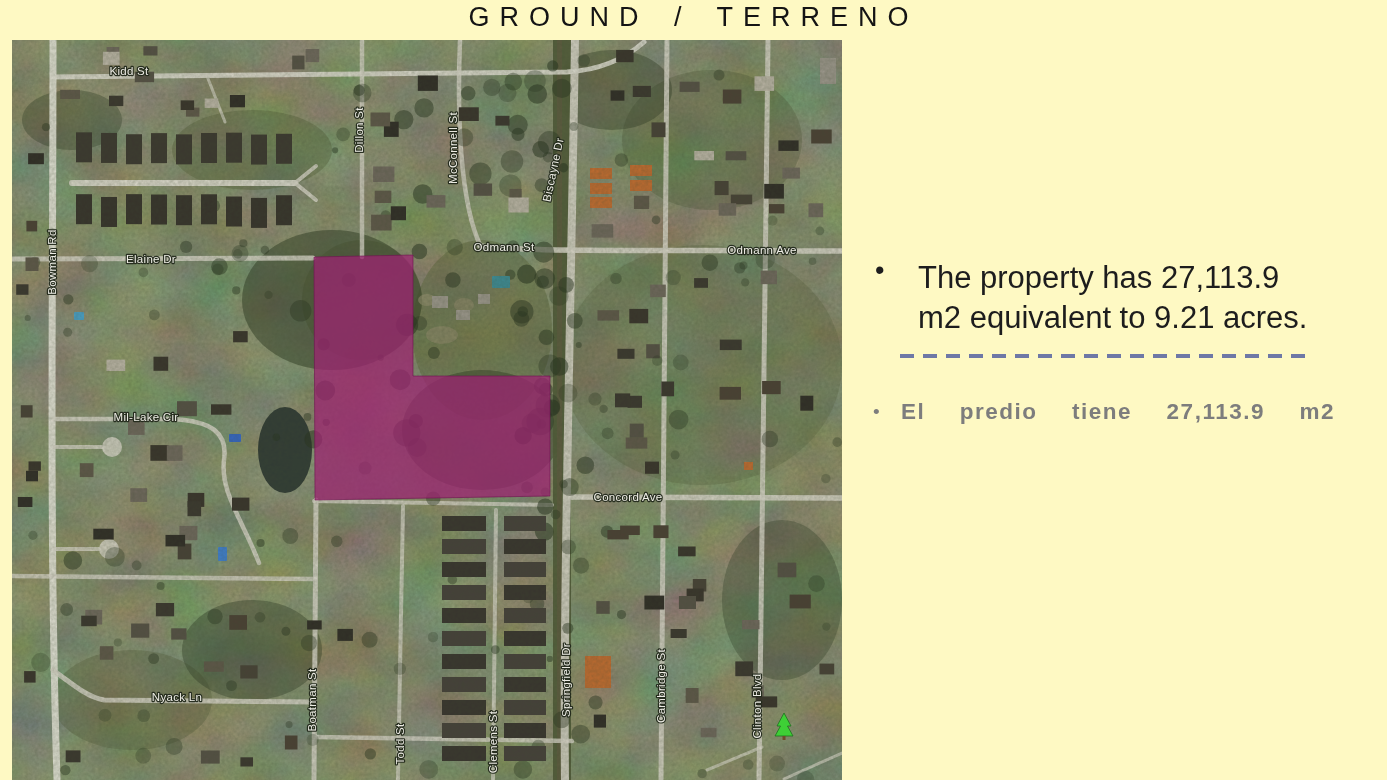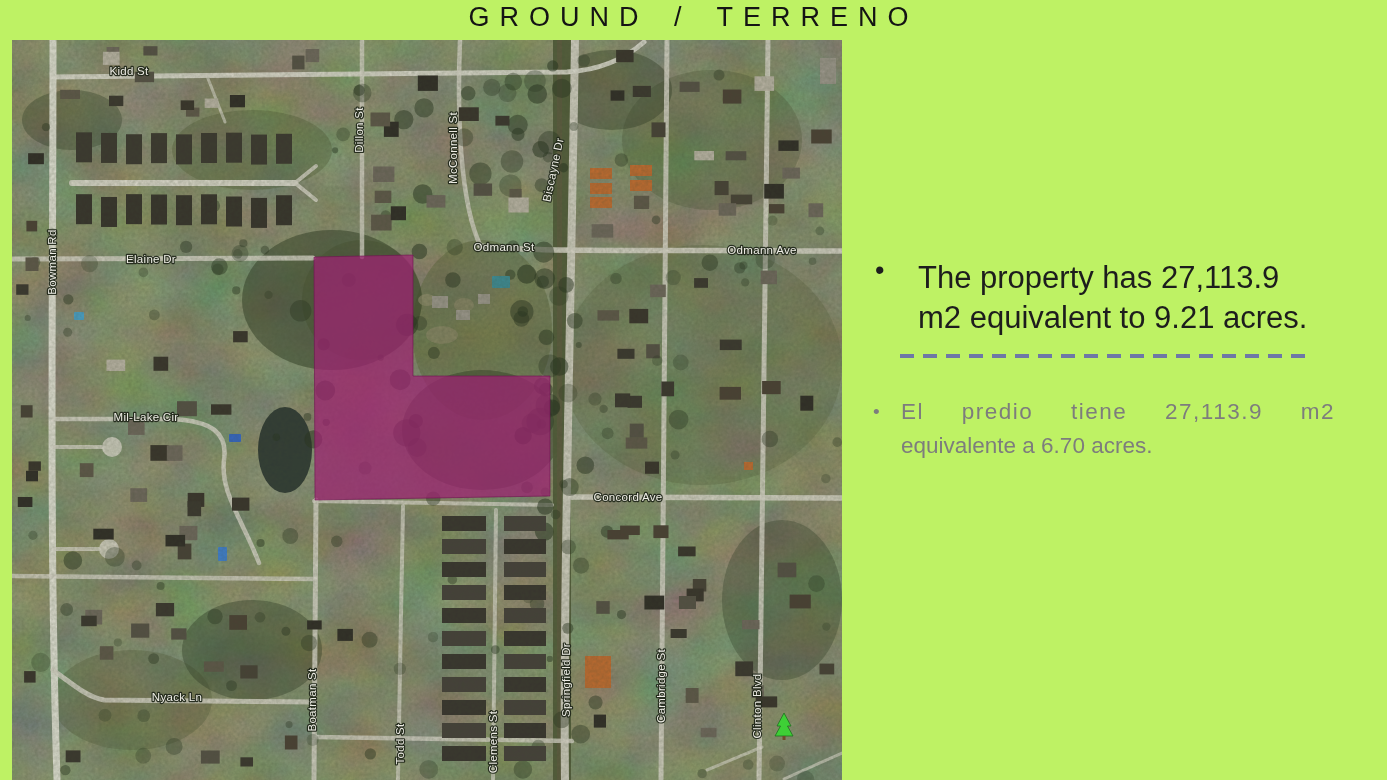--- a/index.html
+++ b/index.html
@@ -4,7 +4,7 @@
 <style>
   html,body{margin:0;padding:0;background:#ffffff;}
   body{width:1387px;height:780px;overflow:hidden;font-family:"Liberation Sans",sans-serif;}
-  .slide{position:relative;width:1387px;height:780px;background:#bef264;overflow:hidden;}
+  .slide{position:relative;width:1387px;height:780px;background:#fef9c3;overflow:hidden;}
 
   .slide-title{
     position:absolute;top:2px;left:0;width:100%;text-align:center;

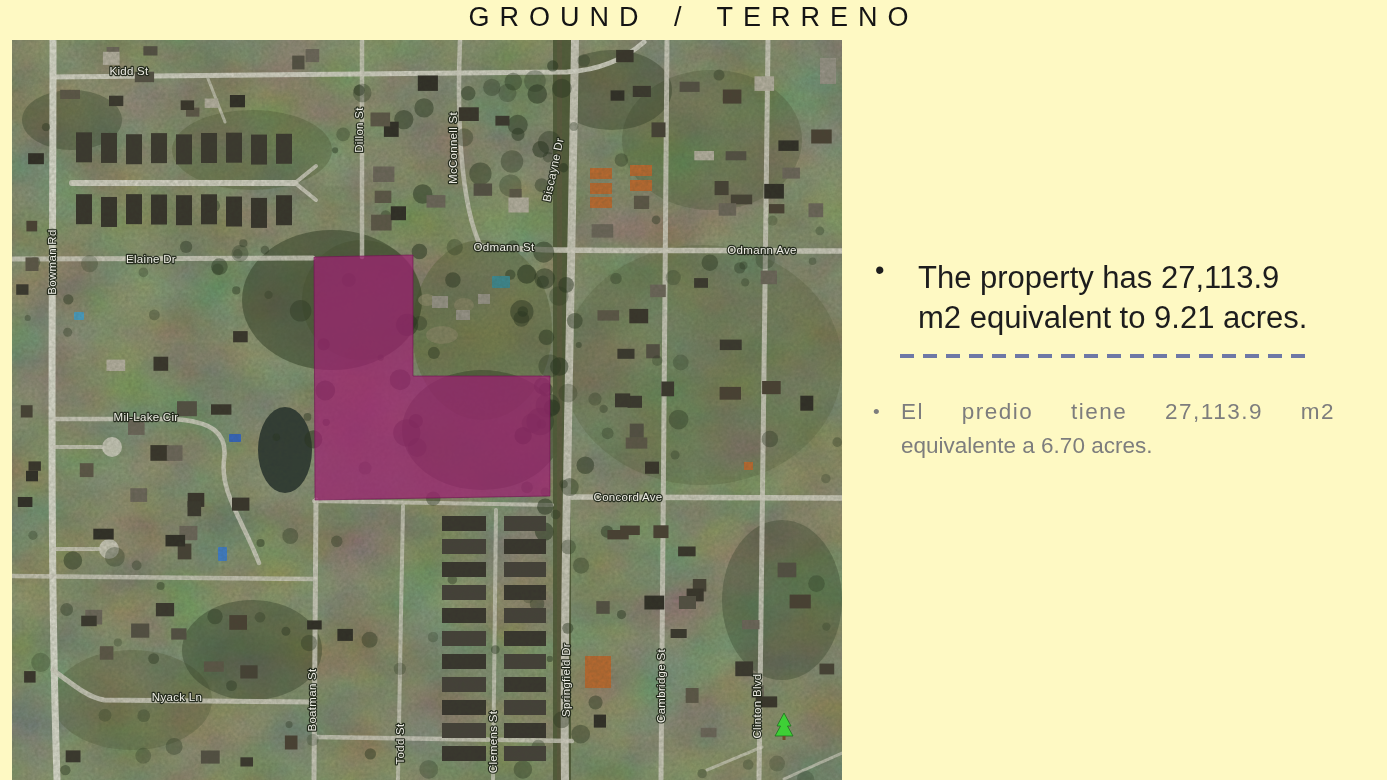--- a/index.html
+++ b/index.html
@@ -26,7 +26,7 @@
   .divider{position:absolute;left:28px;top:104px;width:413px;height:4px;}
   .row-es{position:absolute;top:145px;left:0;display:flex;color:#7d7d7d;font-size:22.5px;line-height:34px;}
   .row-es .dot{flex:0 0 28px;padding-left:1px;font-size:19px;line-height:34px;}
-  .row-es .txt{width:434px;}
+  .row-es .txt{width:434px;font-weight:bold;}
   .row-es .l1{text-align:justify;text-align-last:justify;letter-spacing:1.5px;}
 </style>
 </head>

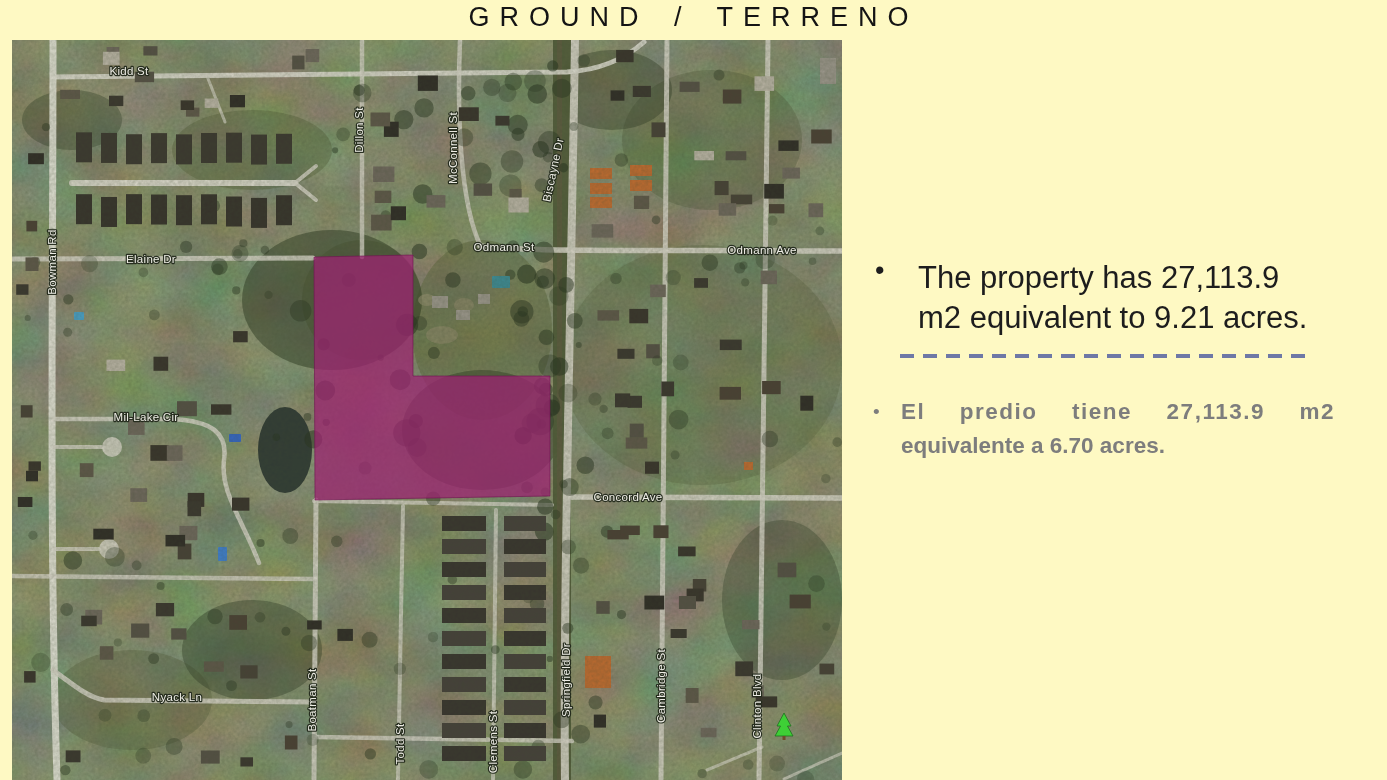--- a/index.html
+++ b/index.html
@@ -516,7 +516,6 @@
       <div class="dot">•</div>
       <div class="txt">
         <div class="l1">El predio tiene 27,113.9 m2</div>
-        <div>equivalente a 6.70 acres.</div>
       </div>
     </div>
   </div>

